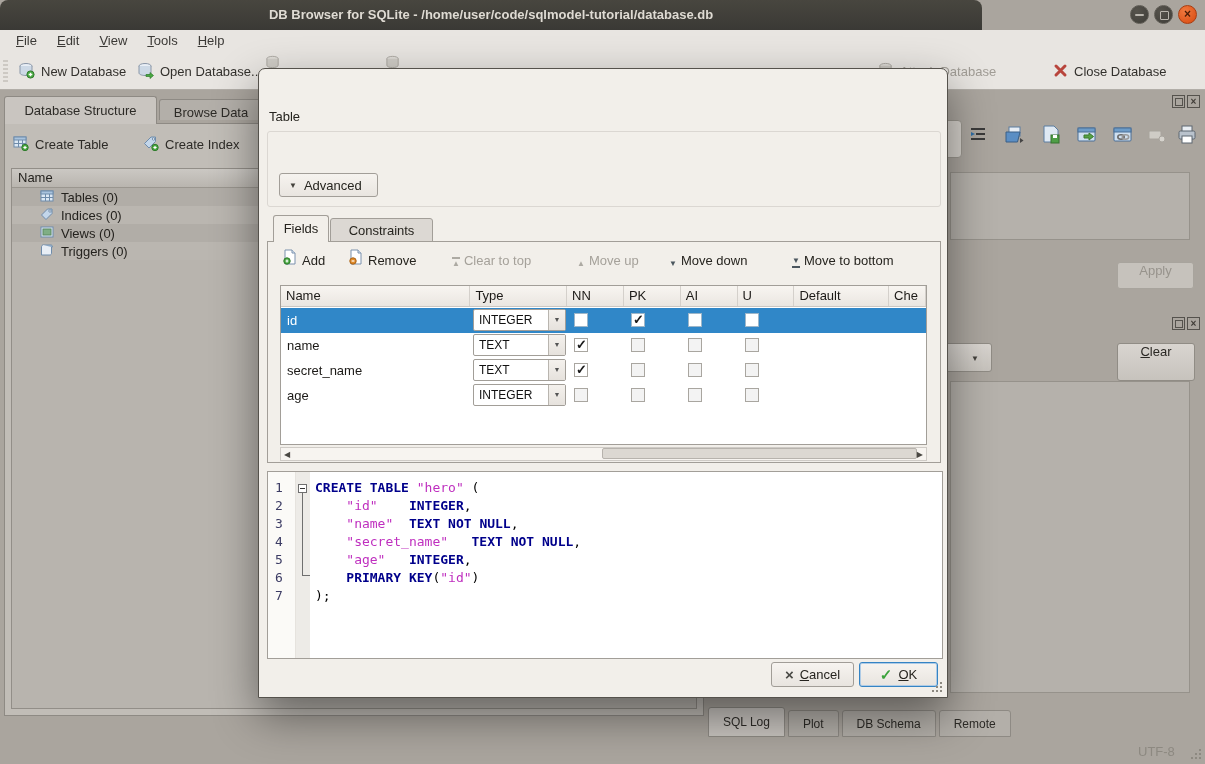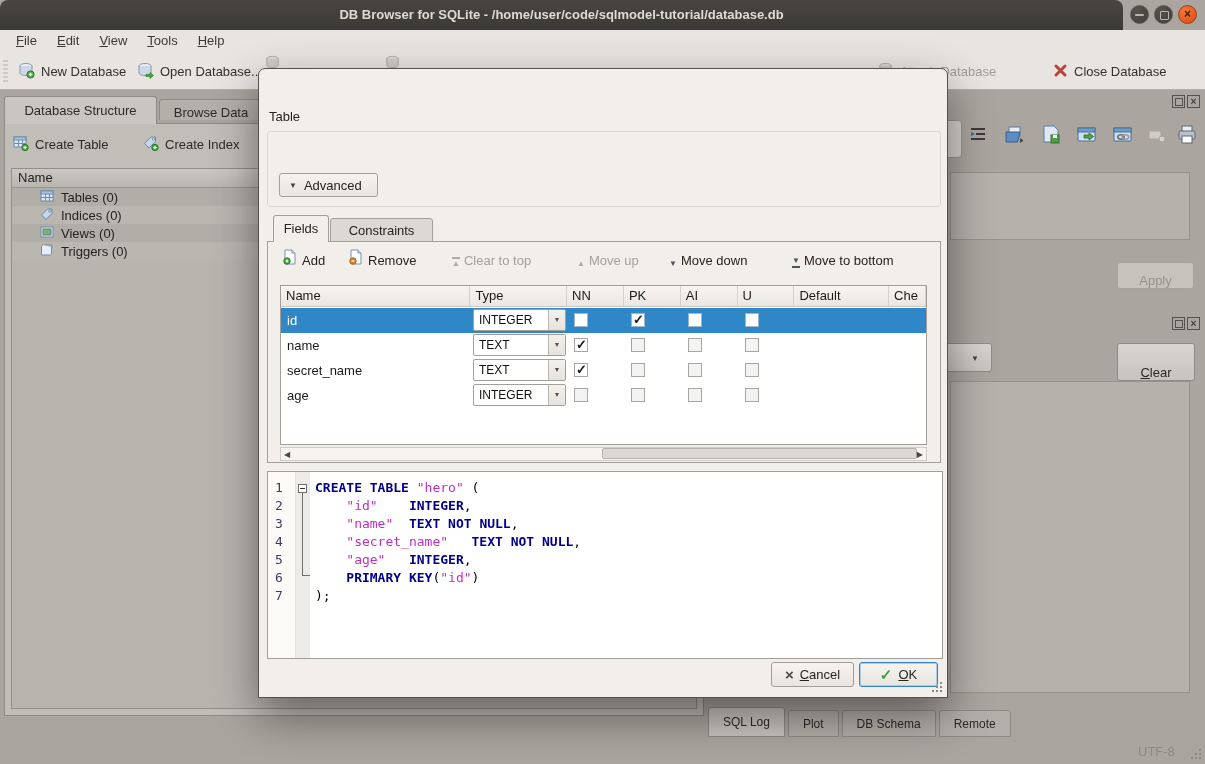--- a/index.html
+++ b/index.html
@@ -11,7 +11,7 @@
   .accel::first-letter{text-decoration:underline}
 
   
-  #titlebar{left:0;top:0;width:1123px;height:30px;background:linear-gradient(#48463f,#3a3935);border-radius:8px 8px 0 0}
+  #titlebar{left:0;top:0;width:982px;height:30px;background:linear-gradient(#48463f,#3a3935);border-radius:8px 8px 0 0}
   #title-text{width:100%;text-align:center;line-height:30px;font-size:13px;font-weight:bold;color:#dfdbd3}
   .win-btn{position:absolute;top:5px;width:19px;height:19px;border-radius:50%;border:1px solid #5f5c55;background:radial-gradient(circle at 35% 30%,#56534c,#3f3d38);text-align:center}
   #btn-min::after{content:"";position:absolute;left:4px;top:8px;width:9px;height:2px;background:#b9b5ad;border-radius:1px}

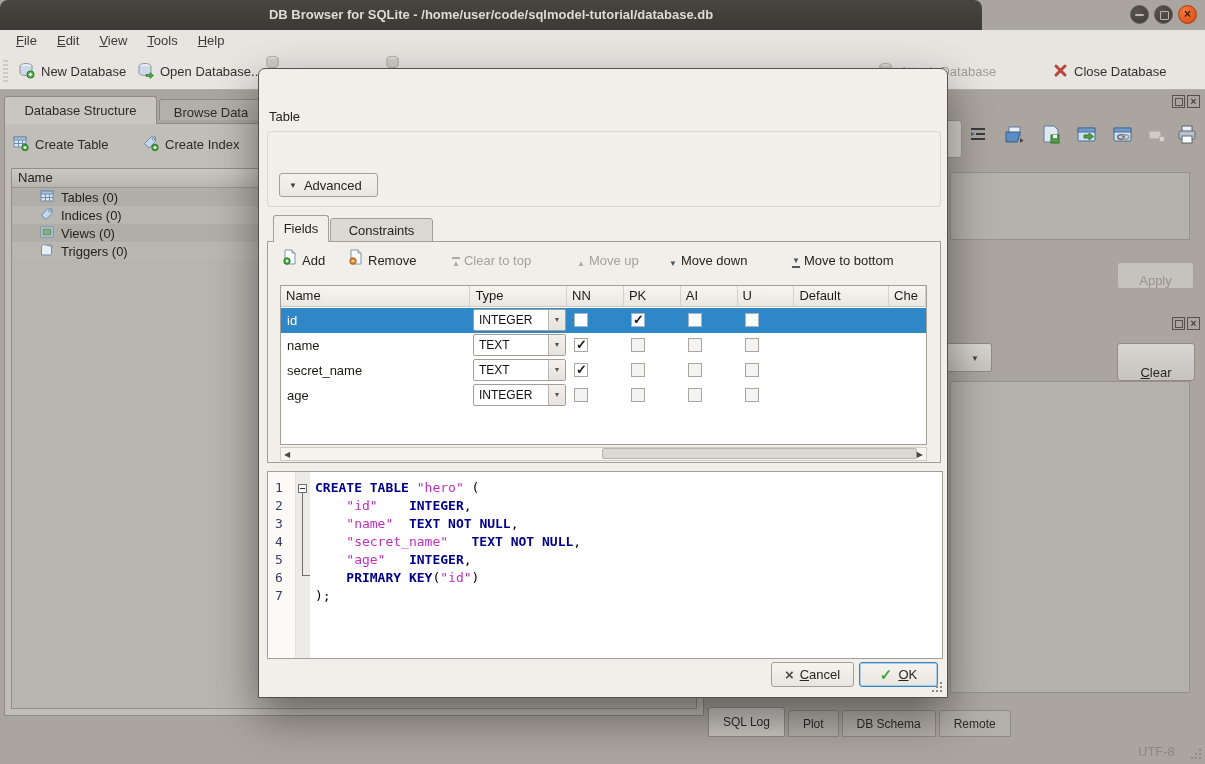--- a/index.html
+++ b/index.html
@@ -44,7 +44,7 @@
   .dock-btn.closex{font-size:10px;line-height:11px;text-align:center;color:#403d38;font-weight:bold}
   .dock-ico{position:absolute;top:124px}
   .gray-area{position:absolute;background:#b5b1ab;border:1px solid #96928b}
-  .qt-btn{position:absolute;display:flex;align-items:flex-end;justify-content:center;gap:5px;background:linear-gradient(#d9d5d0,#c7c3bd);border:1px solid #908c85;border-radius:3px;font-size:13px;color:#2a2824}
+  .qt-btn{position:absolute;display:flex;align-items:flex-start;justify-content:center;gap:5px;background:linear-gradient(#d9d5d0,#c7c3bd);border:1px solid #908c85;border-radius:3px;font-size:13px;color:#2a2824}
   .qt-btn.disabled{background:#c6c2bc;color:#97938c;border-color:#a8a49d}
   #combo-frag{left:900px;top:343px;width:92px;height:29px;background:linear-gradient(#d9d5d0,#c7c3bd);border:1px solid #908c85;border-radius:3px}
   #combo-frag .arr{position:absolute;right:12px;top:10px;font-size:8px;color:#44423d}

